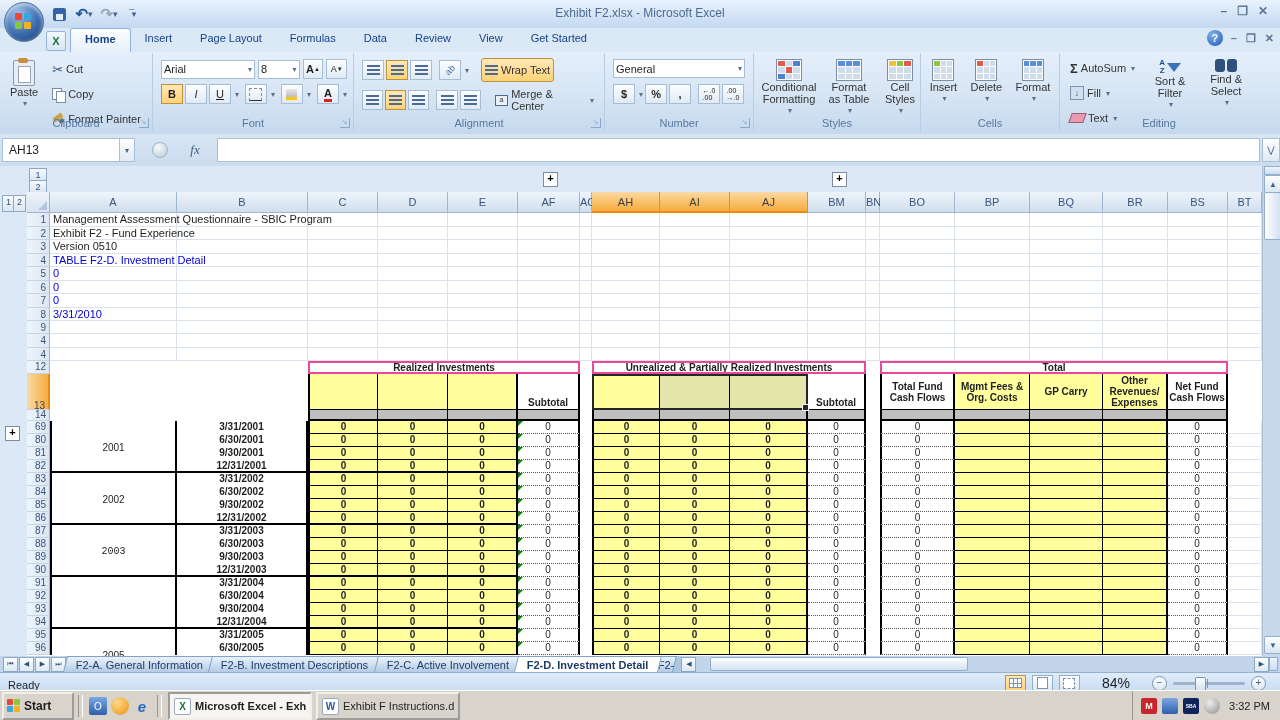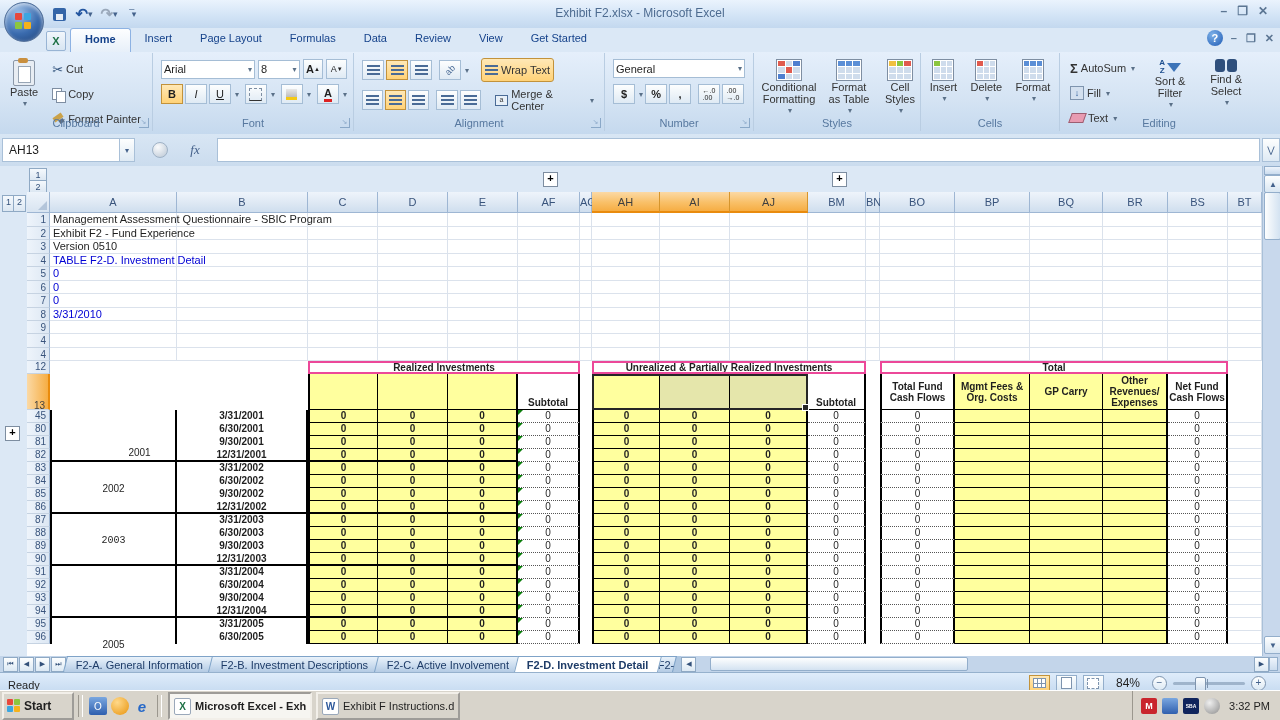--- a/index.html
+++ b/index.html
@@ -924,6 +924,27 @@
       <div class="cell gl cw-BT trow"></div>
     </div>
 
+    <div class="grow r14">
+      <div class="cell rh" style="line-height:9px">14</div>
+      <div class="cell gl cw-A trow"></div>
+      <div class="cell gl cw-B trow"></div>
+      <div class="cell g14 bl2 br1 cw-C"></div>
+      <div class="cell g14 br1 cw-D"></div>
+      <div class="cell g14 br2 cw-E"></div>
+      <div class="cell g14 br2 cw-AF"></div>
+      <div class="cell gap cw-AG"></div>
+      <div class="cell g14 bl2 br1 cw-AH"></div>
+      <div class="cell g14 br1 cw-AI"></div>
+      <div class="cell g14 br2 cw-AJ"></div>
+      <div class="cell g14 br2 cw-BM"></div>
+      <div class="cell gap cw-BN"></div>
+      <div class="cell g14 bl2 br2 cw-BO"></div>
+      <div class="cell g14 br1 cw-BP"></div>
+      <div class="cell g14 br1 cw-BQ"></div>
+      <div class="cell g14 br2 cw-BR"></div>
+      <div class="cell g14 br2 cw-BS"></div>
+      <div class="cell gl cw-BT trow"></div>
+    </div>
 
     <div id="data-rows" style="position:relative">
         <div class="grow drow">

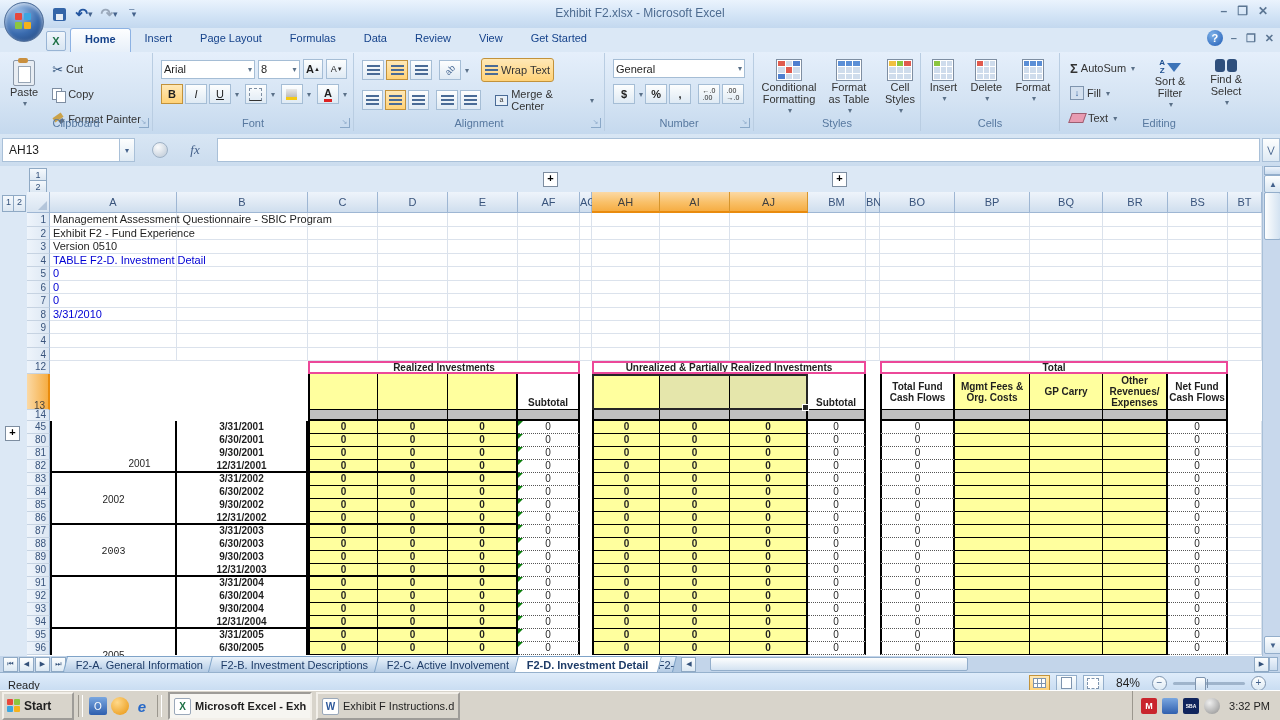--- a/index.html
+++ b/index.html
@@ -948,7 +948,7 @@
 
     <div id="data-rows" style="position:relative">
         <div class="grow drow">
-          <div class="cell rh">45</div>
+          <div class="cell rh">69</div>
           <div class="cell ca cw-A"></div>
           <div class="cell cb cw-B">3/31/2001</div>
           <div class="cell ylw cw-C start">0</div>

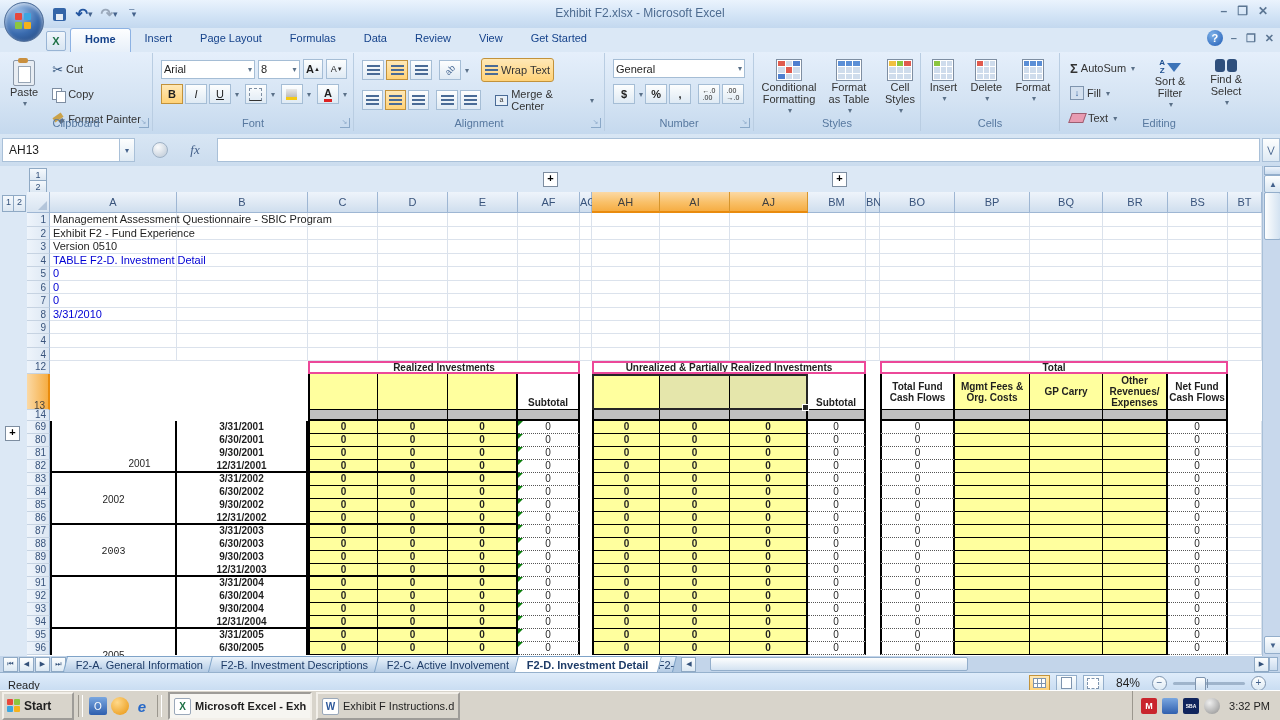--- a/index.html
+++ b/index.html
@@ -1325,7 +1325,7 @@
           <div class="cell sub cw-BS">0</div>
           <div class="cell plain cw-BT"></div>
         </div>
-        <div class="year-ov" style="top: 16px; height: 52px; padding-left: 26px;">2001</div>
+        <div class="year-ov" style="top: 0px; height: 52px;">2001</div>
         <div class="year-ov" style="top: 52px; height: 52px;">2002</div>
         <div class="year-ov" style="top: 104px; height: 52px; font-family: Liberation Mono, monospace;">2003</div>
         <div class="year-ov" style="top: 208px; height: 52px;">2005</div>

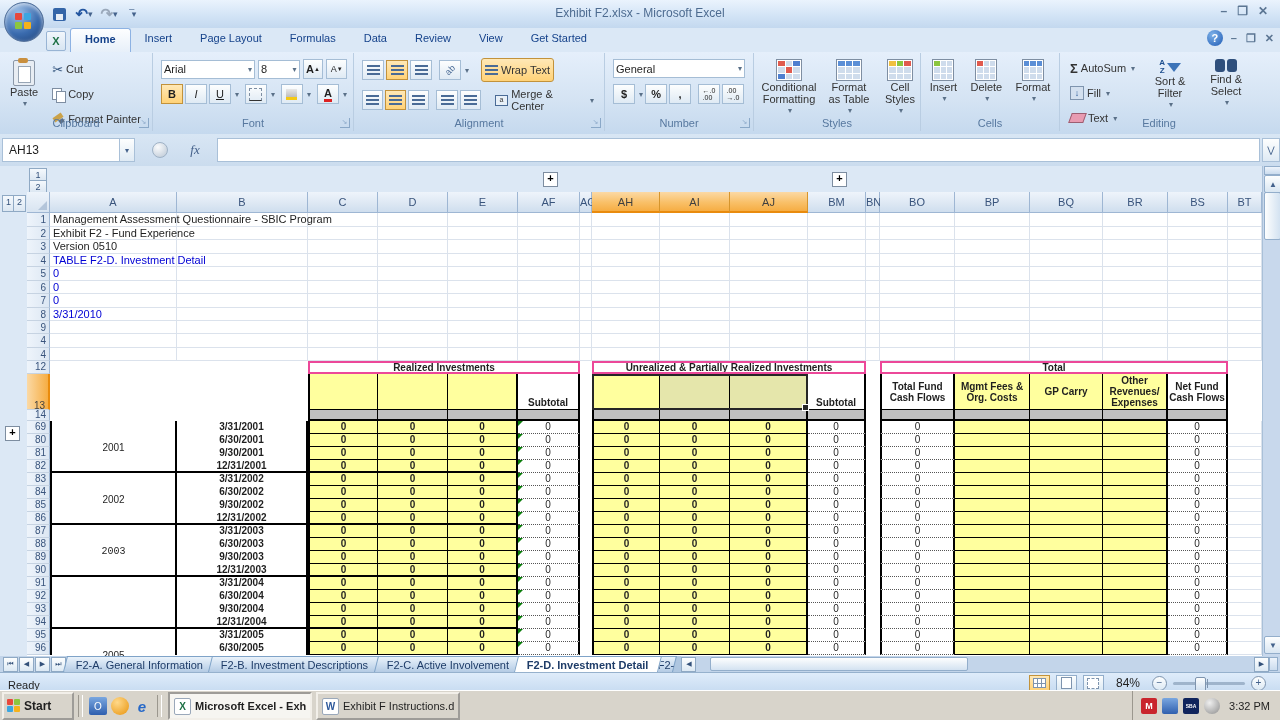--- a/index.html
+++ b/index.html
@@ -214,7 +214,7 @@
   .vgl{width:11px;height:8px;background:linear-gradient(#fff,#fff) padding-box,#7e94ae;border:1px solid #7e94ae;
      display:grid;grid-template-columns:1fr 1fr 1fr;gap:1px;background:#7e94ae}
   .vgl i{background:#fff}
-  #zoomlabel{font-size:12px;color:#1f1f1f;margin:0 6px}
+  #zoomlabel{font-size:14px;color:#1f1f1f;margin:0 16px}
   .zbtn{width:13px;height:13px;border-radius:50%;border:1px solid #7e94ae;background:linear-gradient(#fdfefe,#dce9f4);
      color:#44628c;font-size:10px;line-height:11px;text-align:center}
   #ztrack{width:72px;height:3px;background:#9fb4cb;border-radius:2px;position:relative}

